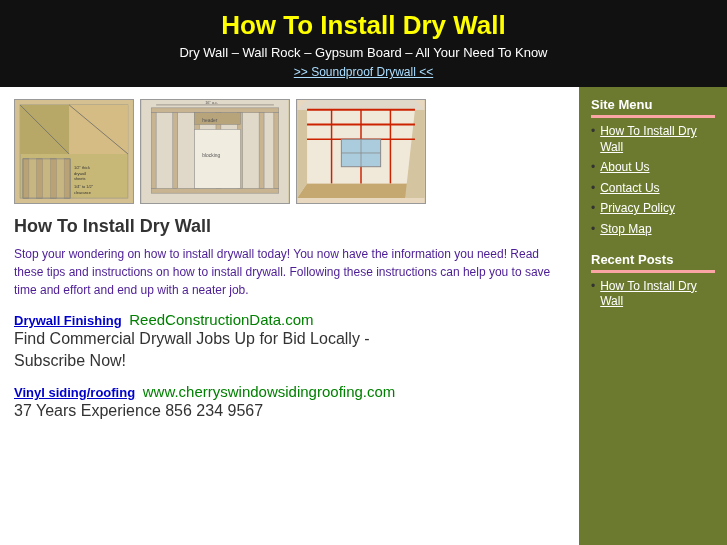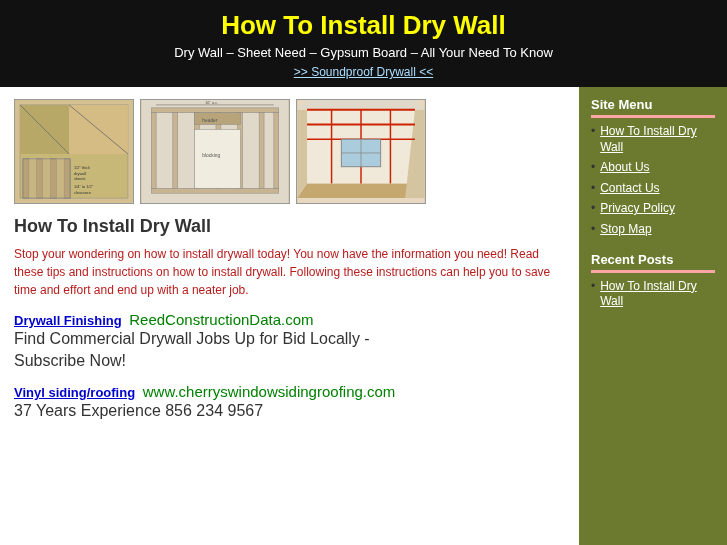--- a/index.html
+++ b/index.html
@@ -158,7 +158,7 @@
 
 <div id="header">
   <h1>How To Install Dry Wall</h1>
-  <div class="subtitle">Dry Wall – Sheet Need – Gypsum Board – All Your Need To Know</div>
+  <div class="subtitle">Dry Wall – Wall Rock – Gypsum Board – All Your Need To Know</div>
   <div class="soundproof-link">&gt;&gt; Soundproof Drywall &lt;&lt;</div>
 </div>
 

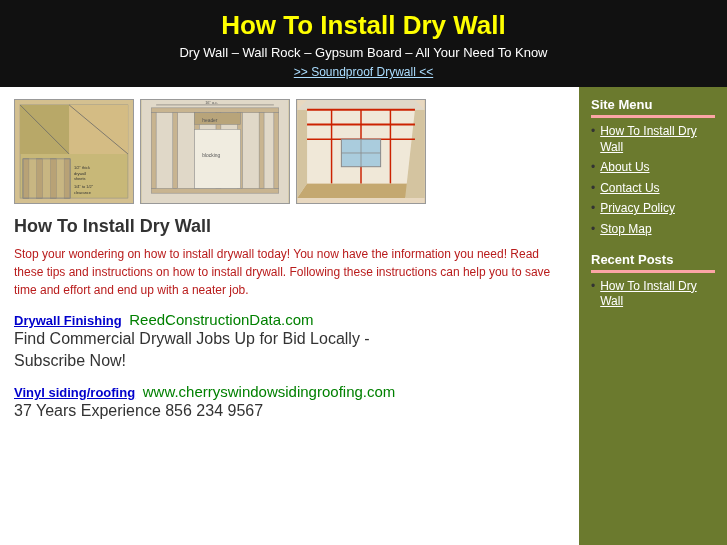--- a/index.html
+++ b/index.html
@@ -92,7 +92,7 @@
 
     .intro-text {
       font-size: 12px;
-      color: #b91c1c;
+      color: #4c1d95;
       line-height: 1.5;
       margin-bottom: 12px;
     }

